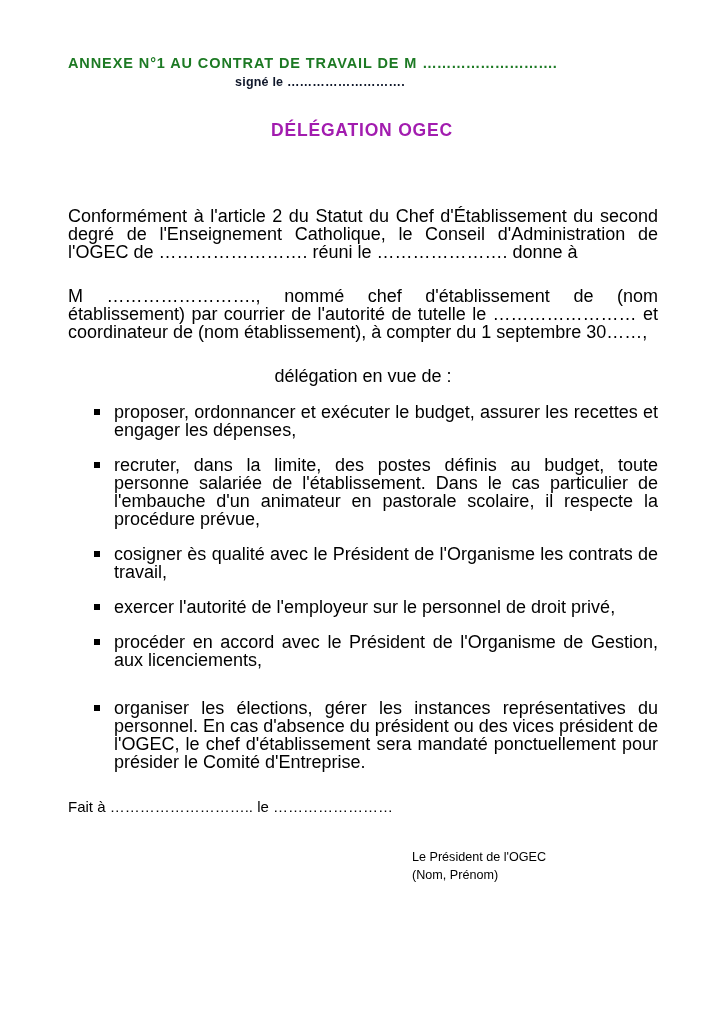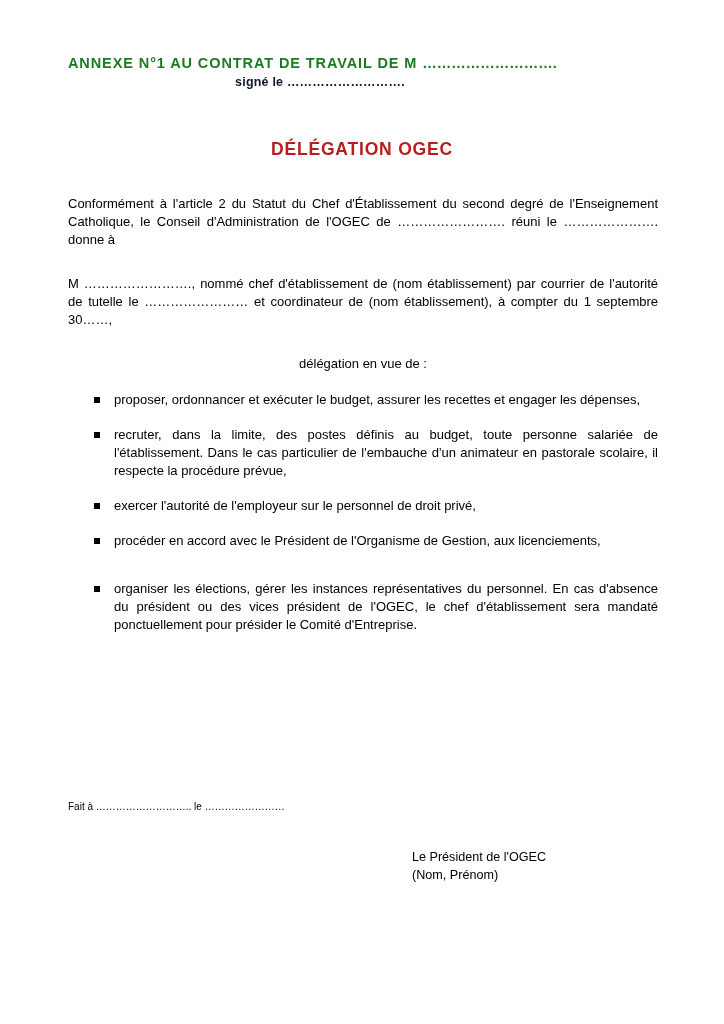--- a/index.html
+++ b/index.html
@@ -59,12 +59,12 @@
   .doc-title {
     position: absolute;
     left: 0;
-    top: 127px;
+    top: 108px;
     width: 724px;
     text-align: center;
     font-size: 17.5px;
     font-weight: bold;
-    color: #b91c1c;
+    color: #a21caf;
     letter-spacing: 0.8px;
   }
 

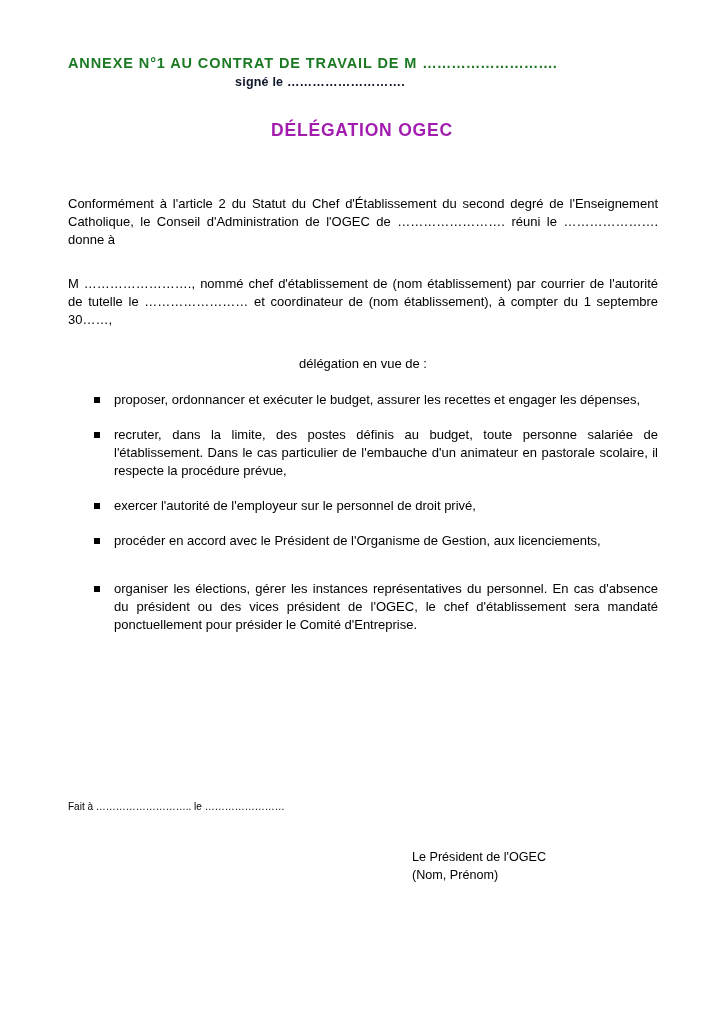--- a/index.html
+++ b/index.html
@@ -72,9 +72,9 @@
   .body-area {
     position: absolute;
     left: 68px;
-    top: 195px;
+    top: 207px;
     width: 590px;
-    font-size: 13px;
+    font-size: 18px;
     line-height: 18px;
   }
 

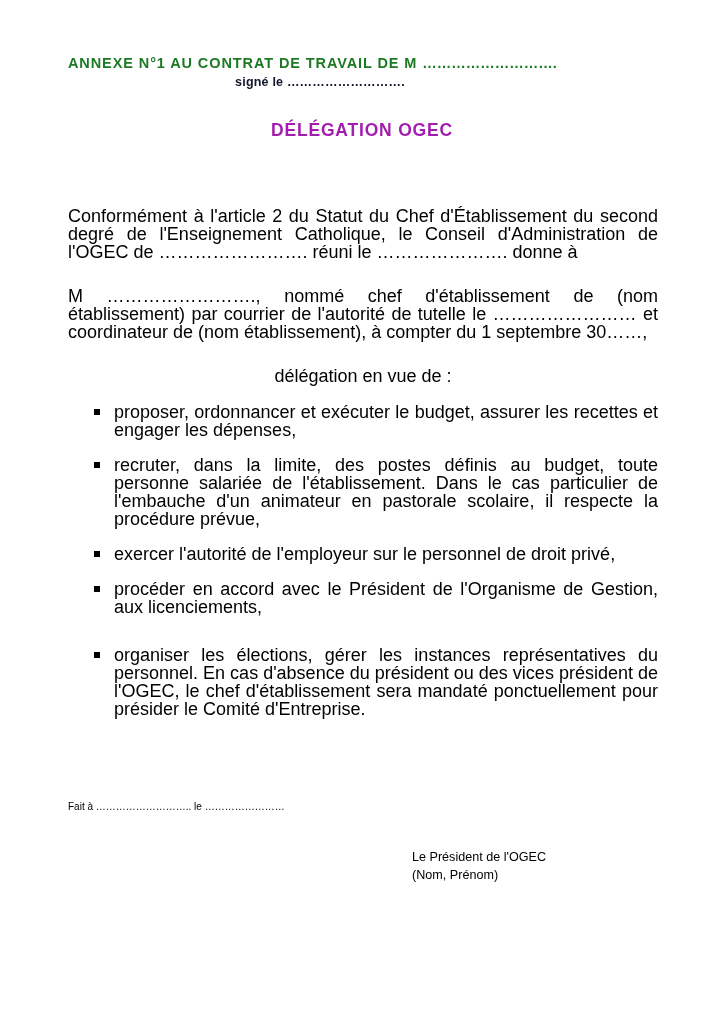--- a/index.html
+++ b/index.html
@@ -175,6 +175,10 @@
       </li>
       <li>
         <span class="sq"></span>
+        <span>cosigner ès qualité avec le Président de l'Organisme les contrats de travail,</span>
+      </li>
+      <li>
+        <span class="sq"></span>
         <span>exercer l'autorité de l'employeur sur le personnel de droit privé,</span>
       </li>
       <li>

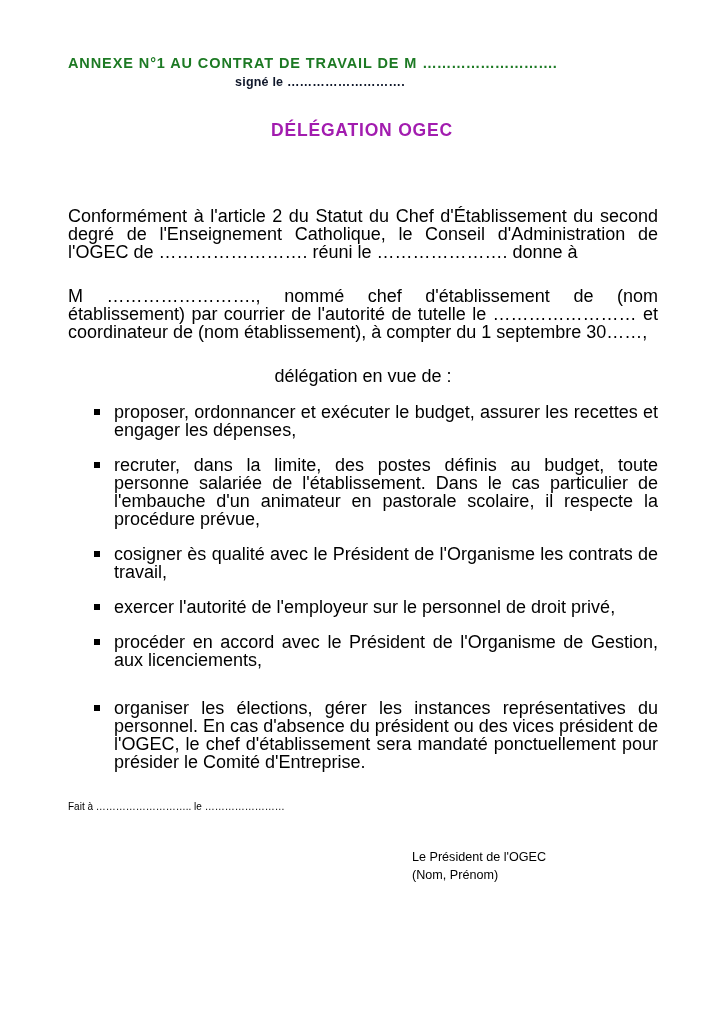--- a/index.html
+++ b/index.html
@@ -123,7 +123,7 @@
     position: absolute;
     left: 68px;
     top: 798px;
-    font-size: 10px;
+    font-size: 15px;
     line-height: 18px;
     white-space: nowrap;
   }

